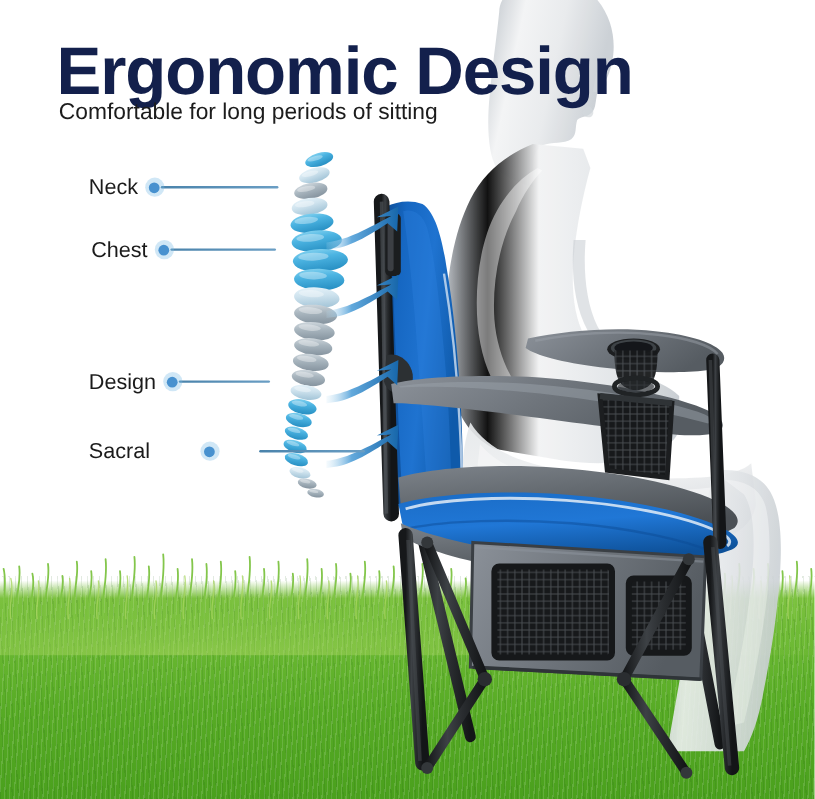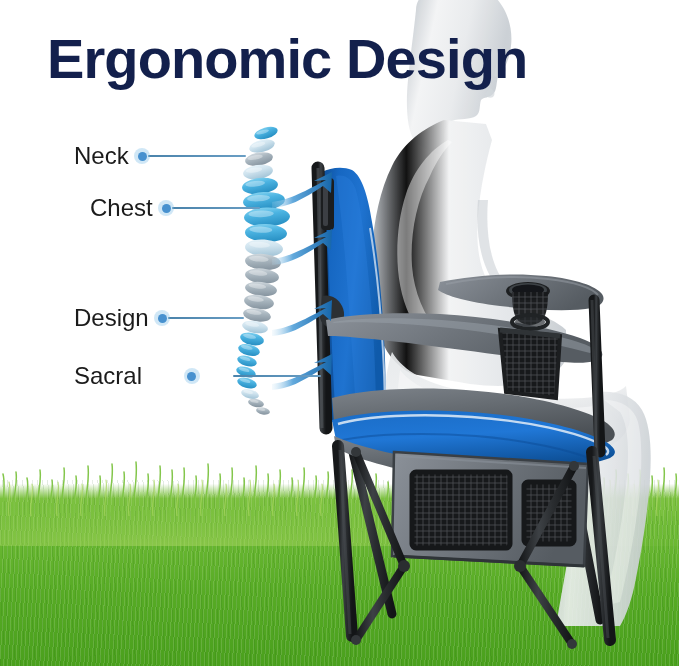--- a/index.html
+++ b/index.html
@@ -659,6 +659,7 @@
     </div>
 
   <div class="title">Ergonomic Design</div>
+  <div class="subtitle">Comfortable for long periods of sitting</div>
 
 </div>
 

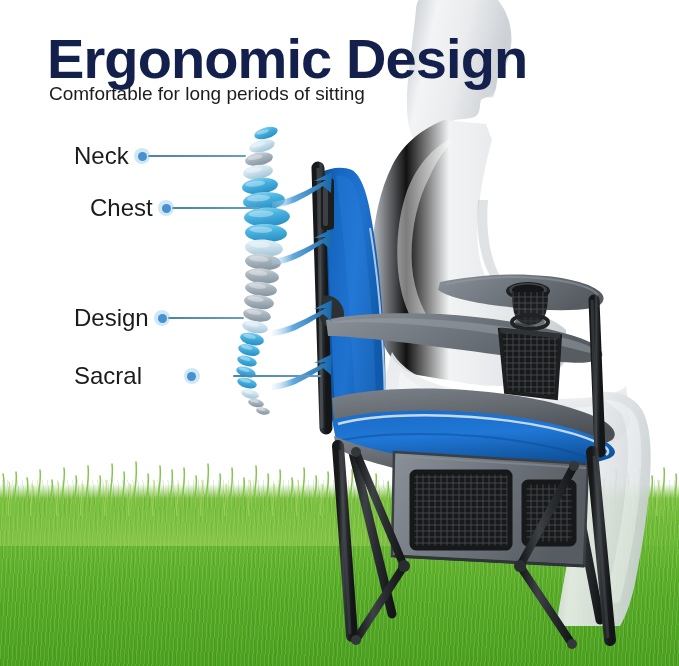--- a/index.html
+++ b/index.html
@@ -93,7 +93,7 @@
     z-index: 7;
   }
   .callout .cl-text {
-    font-size: 24px;
+    font-size: 18px;
     color: #1b1b1b;
     white-space: nowrap;
     line-height: 24px;

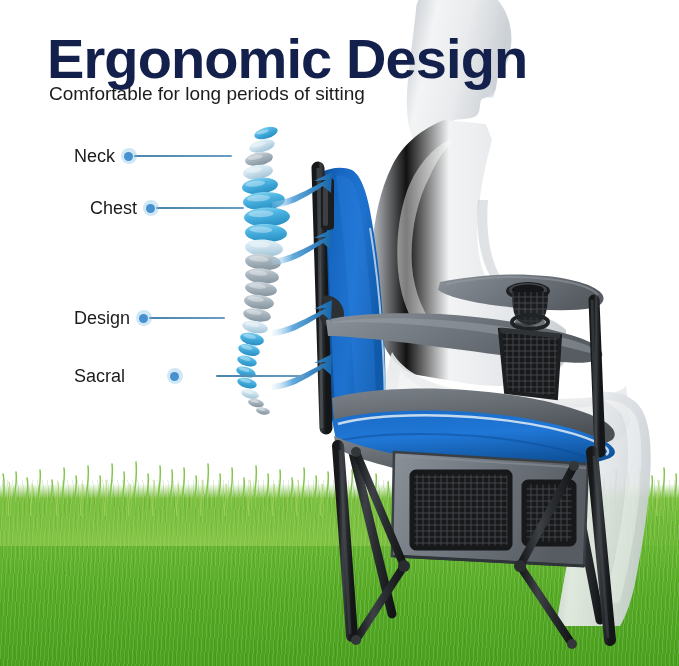--- a/index.html
+++ b/index.html
@@ -641,7 +641,7 @@
         <span class="cl-dot" style="background: rgb(46, 124, 196);"></span>
         <span class="cl-line" style="width: 98px;"></span>
       </div>
-      <div class="callout" style="left: 90px; top: 196px;">
+      <div class="callout" style="left: 76px; top: 196px;">
         <span class="cl-text">Chest</span>
         <span class="cl-dot" style="background: rgb(46, 124, 196);"></span>
         <span class="cl-line" style="width: 88px;"></span>

